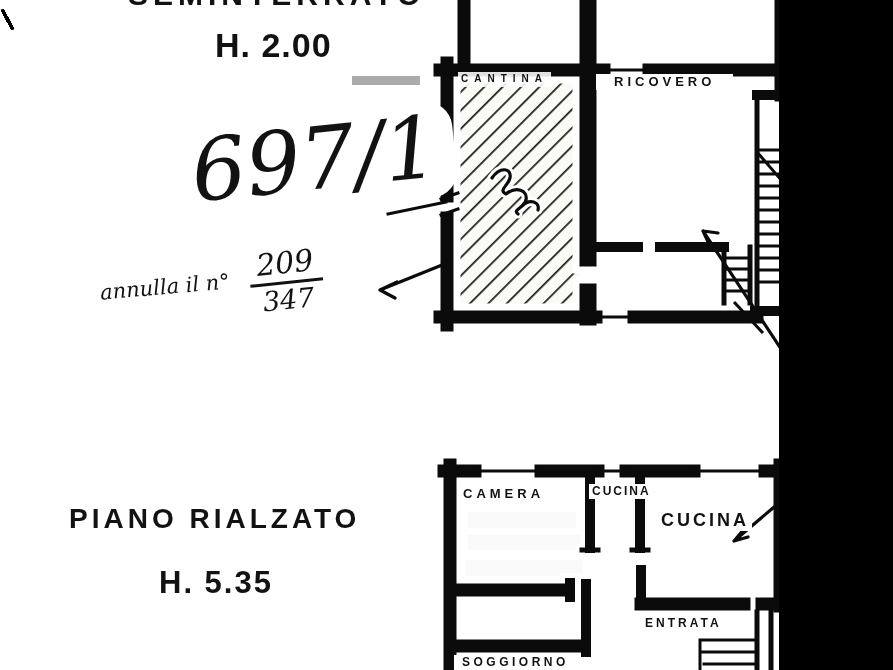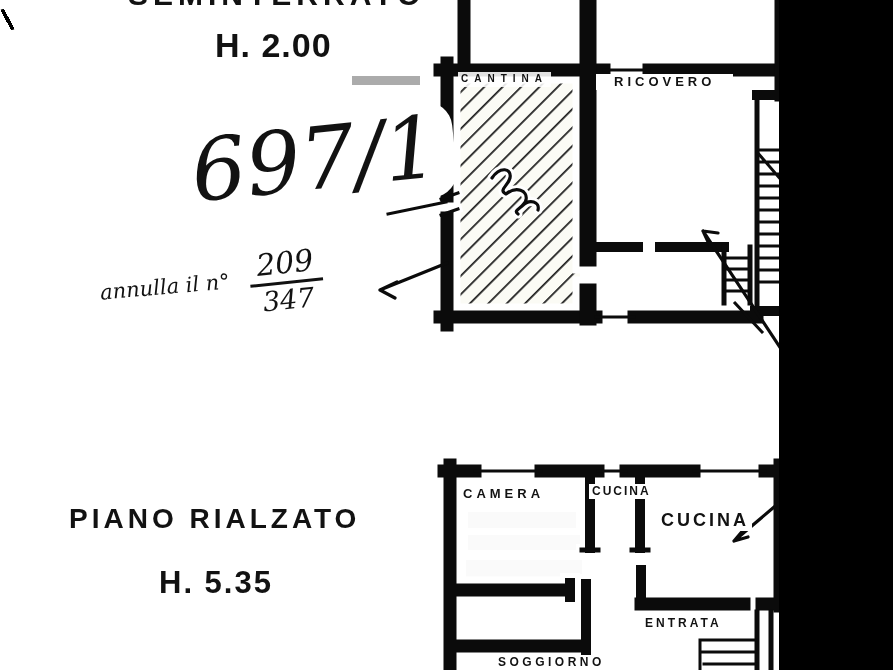--- a/index.html
+++ b/index.html
@@ -34,7 +34,7 @@
   #room-bagno{left:589px;top:484px;font-size:12px;letter-spacing:2px;padding:1px 3px;}
   #room-cucina{left:658px;top:510px;font-size:18px;letter-spacing:3px;padding:1px 3px;}
   #room-entrata{left:642px;top:616px;font-size:12px;letter-spacing:3px;padding:1px 3px;}
-  #room-soggiorno{left:454px;top:655px;font-size:12px;letter-spacing:3.5px;padding:1px 8px;margin-left:36px;}
+  #room-soggiorno{left:454px;top:655px;font-size:12px;letter-spacing:3.5px;padding:1px 8px;}
   .speck-tl{
     position:absolute;left:0;top:9px;width:15px;height:21px;border-radius:3px;
     background:linear-gradient(62deg,transparent 42%,#000 42%,#000 58%,transparent 58%),#fff;

